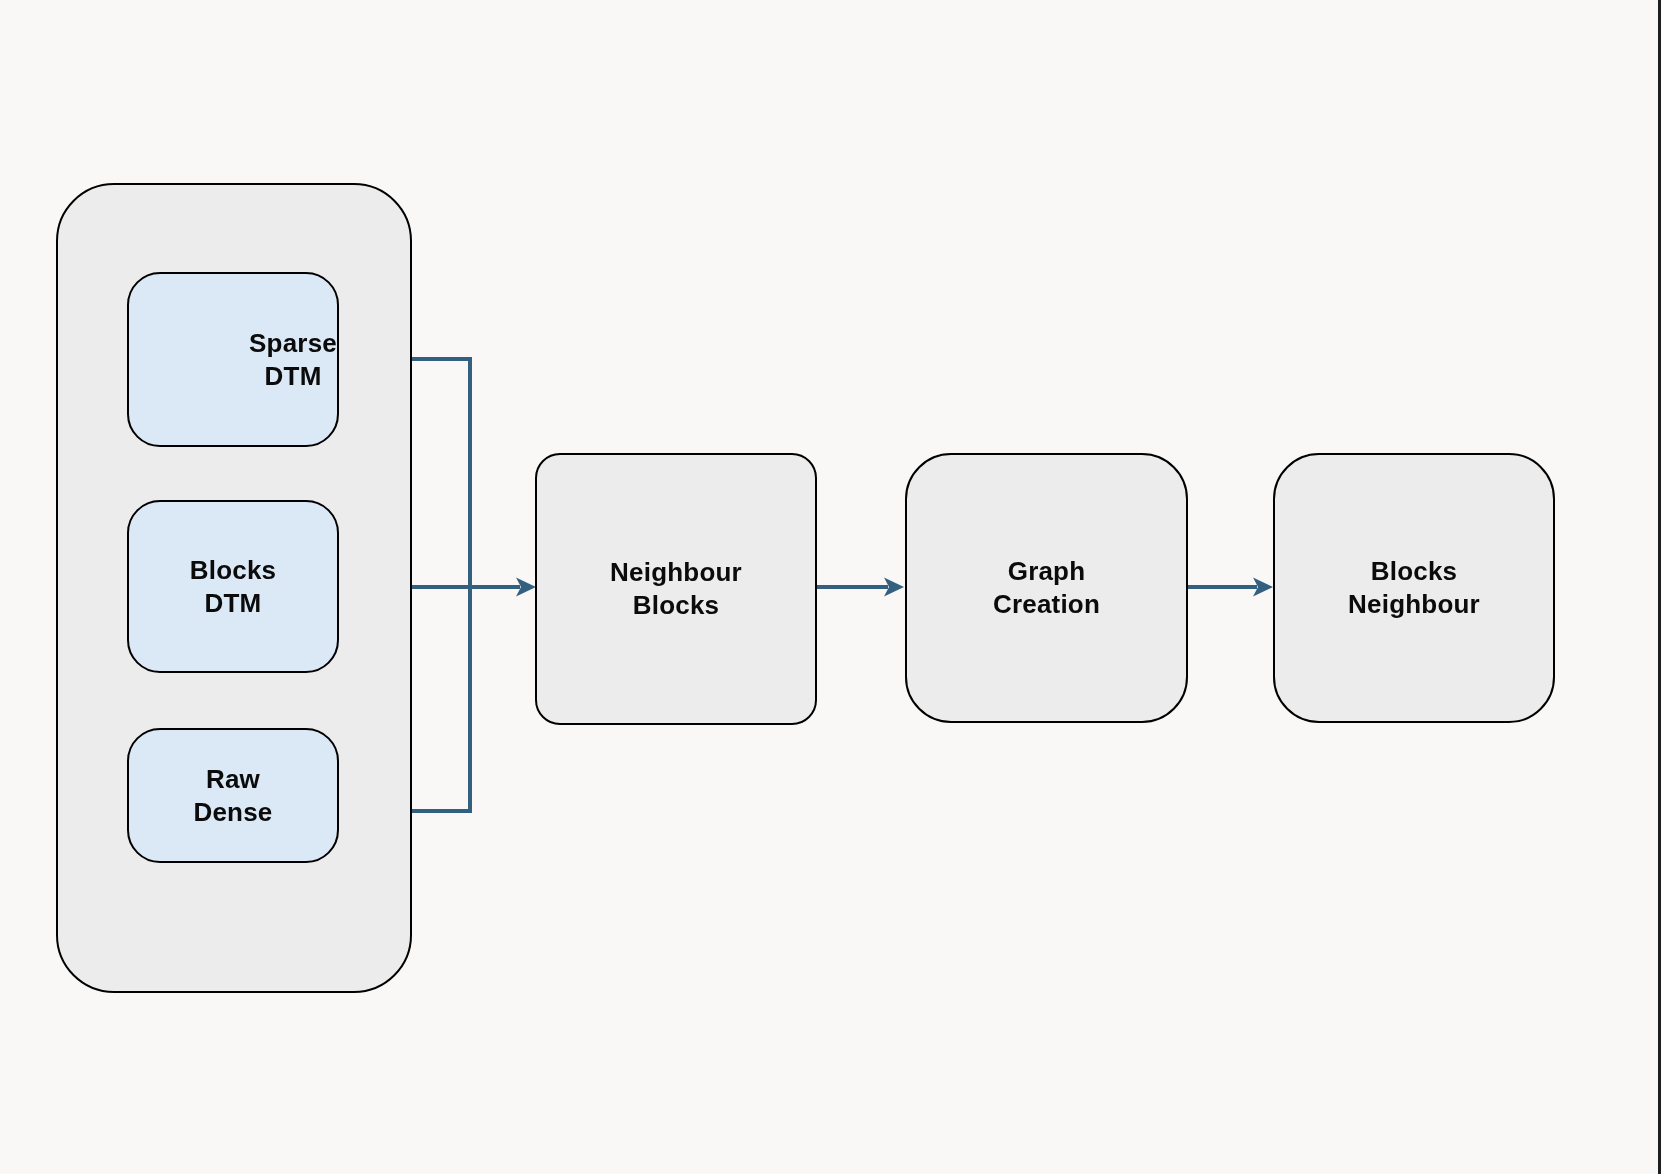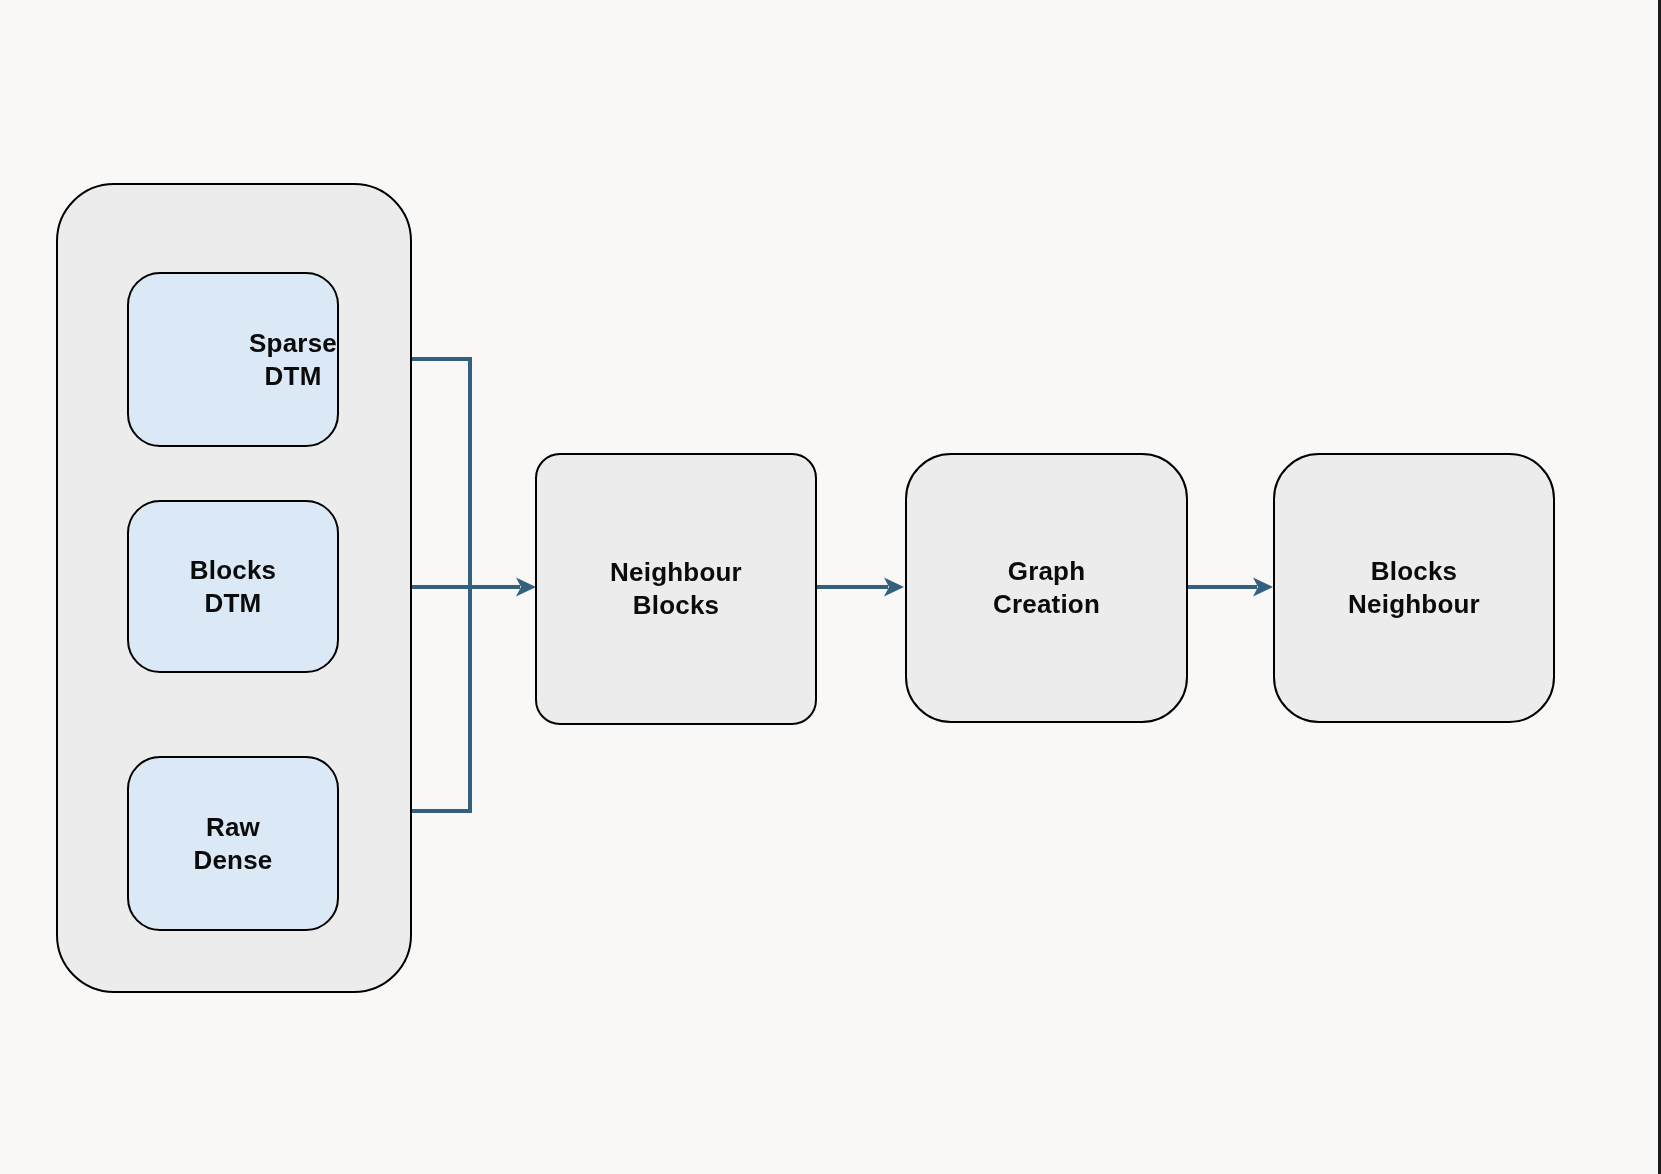--- a/index.html
+++ b/index.html
@@ -103,7 +103,7 @@
     </div>
   </div>
 
-  <div class="node input-node" style="left:127px; top:756px; width:212px; height:175px;">
+  <div class="node input-node" style="left:127px; top:728px; width:212px; height:135px;">
     <div class="label">
       <span>Raw</span><br>
       <span>Dense</span>

